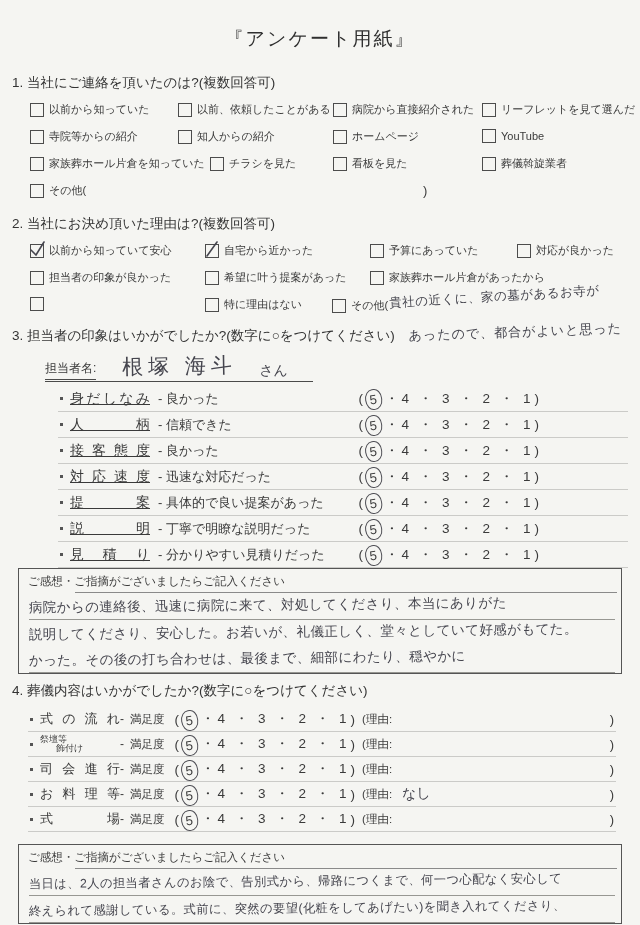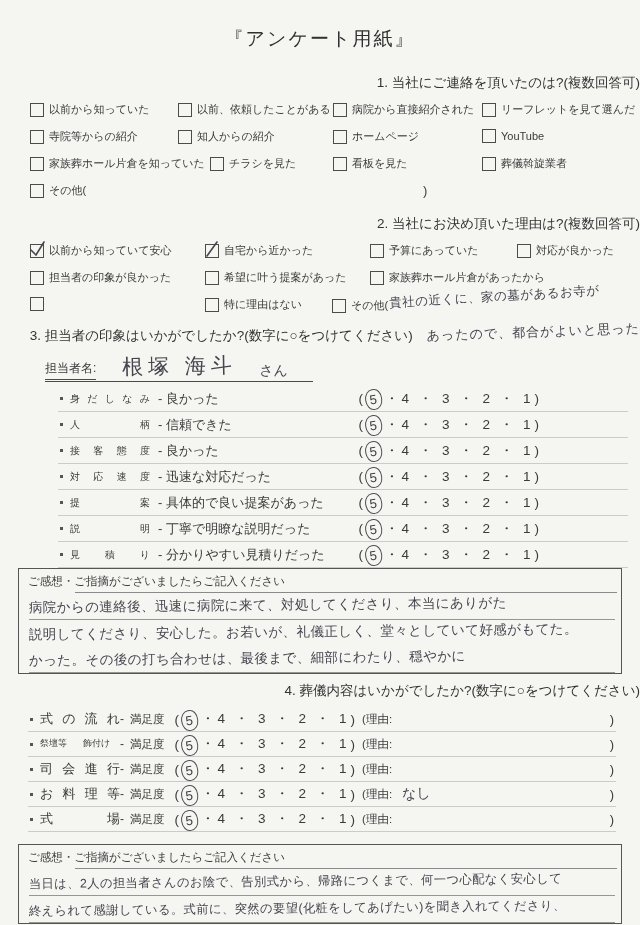--- a/index.html
+++ b/index.html
@@ -6,7 +6,7 @@
   .page{position:relative;width:640px;height:925px;margin:0 auto;background:#f5f5f2;
         font-family:"Liberation Sans","DejaVu Sans",sans-serif;color:#3a3a3a;overflow:hidden;}
   .title{padding-top:26px;text-align:center;font-size:19px;letter-spacing:2px;color:#2f2f2f;}
-  .qhead{margin:22px 0 7px 12px;font-size:13.5px;color:#333;display:flex;align-items:flex-end;justify-content:flex-end;}
+  .qhead{margin:22px 0 7px 12px;font-size:13.5px;color:#333;display:flex;align-items:flex-end;}
   .cbrows{margin-left:30px;position:relative;}
   .cbrow{position:relative;height:27px;}
   .cbi{position:absolute;top:3px;display:flex;align-items:center;white-space:nowrap;}

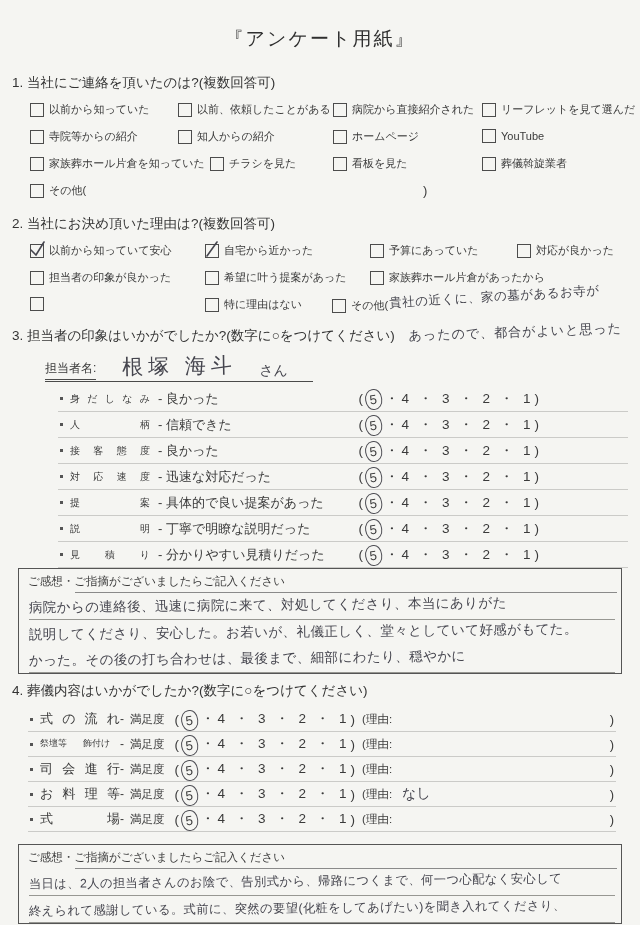--- a/index.html
+++ b/index.html
@@ -27,7 +27,7 @@
   .rates{margin:4px 0 0 58px;width:570px;}
   .rrow{display:flex;align-items:center;height:25px;border-bottom:1px solid #cbcbc8;}
   .blt{width:3px;height:3px;background:#555;margin:0 7px 0 2px;flex:none;}
-  .rname{width:80px;font-size:10px;text-align:justify;text-align-last:justify;flex:none;}
+  .rname{width:80px;font-size:14px;text-align:justify;text-align-last:justify;flex:none;text-decoration:underline;}
   .rdesc{font-size:13px;margin-left:8px;}
   .scale{margin-left:auto;margin-right:88px;display:flex;align-items:center;font-size:13.5px;letter-spacing:1px;flex:none;}
   .rest{letter-spacing:3px;margin:0 1px 0 2px;}

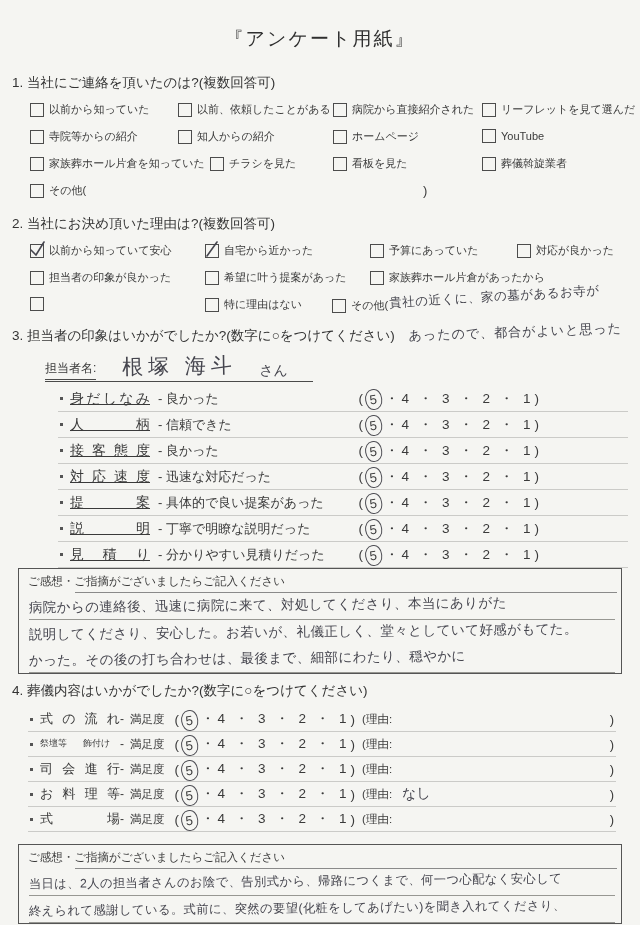--- a/index.html
+++ b/index.html
@@ -44,7 +44,7 @@
   .q4rows{margin:2px 0 0 28px;width:588px;}
   .q4row{display:flex;align-items:center;height:24px;border-bottom:1px solid #cbcbc8;position:relative;}
   .q4name{width:80px;font-size:13px;text-align:justify;text-align-last:justify;flex:none;}
-  .stacked{width:80px;flex:none;display:flex;font-size:9px;line-height:9.5px;color:#3a3a3a;}
+  .stacked{width:80px;flex:none;display:flex;flex-direction:column;font-size:9px;line-height:9.5px;color:#3a3a3a;}
   .stacked .b{padding-left:16px;}
   .satlab{font-size:11.5px;margin:0 6px 0 6px;flex:none;}
   .q4dash{font-size:12px;}

